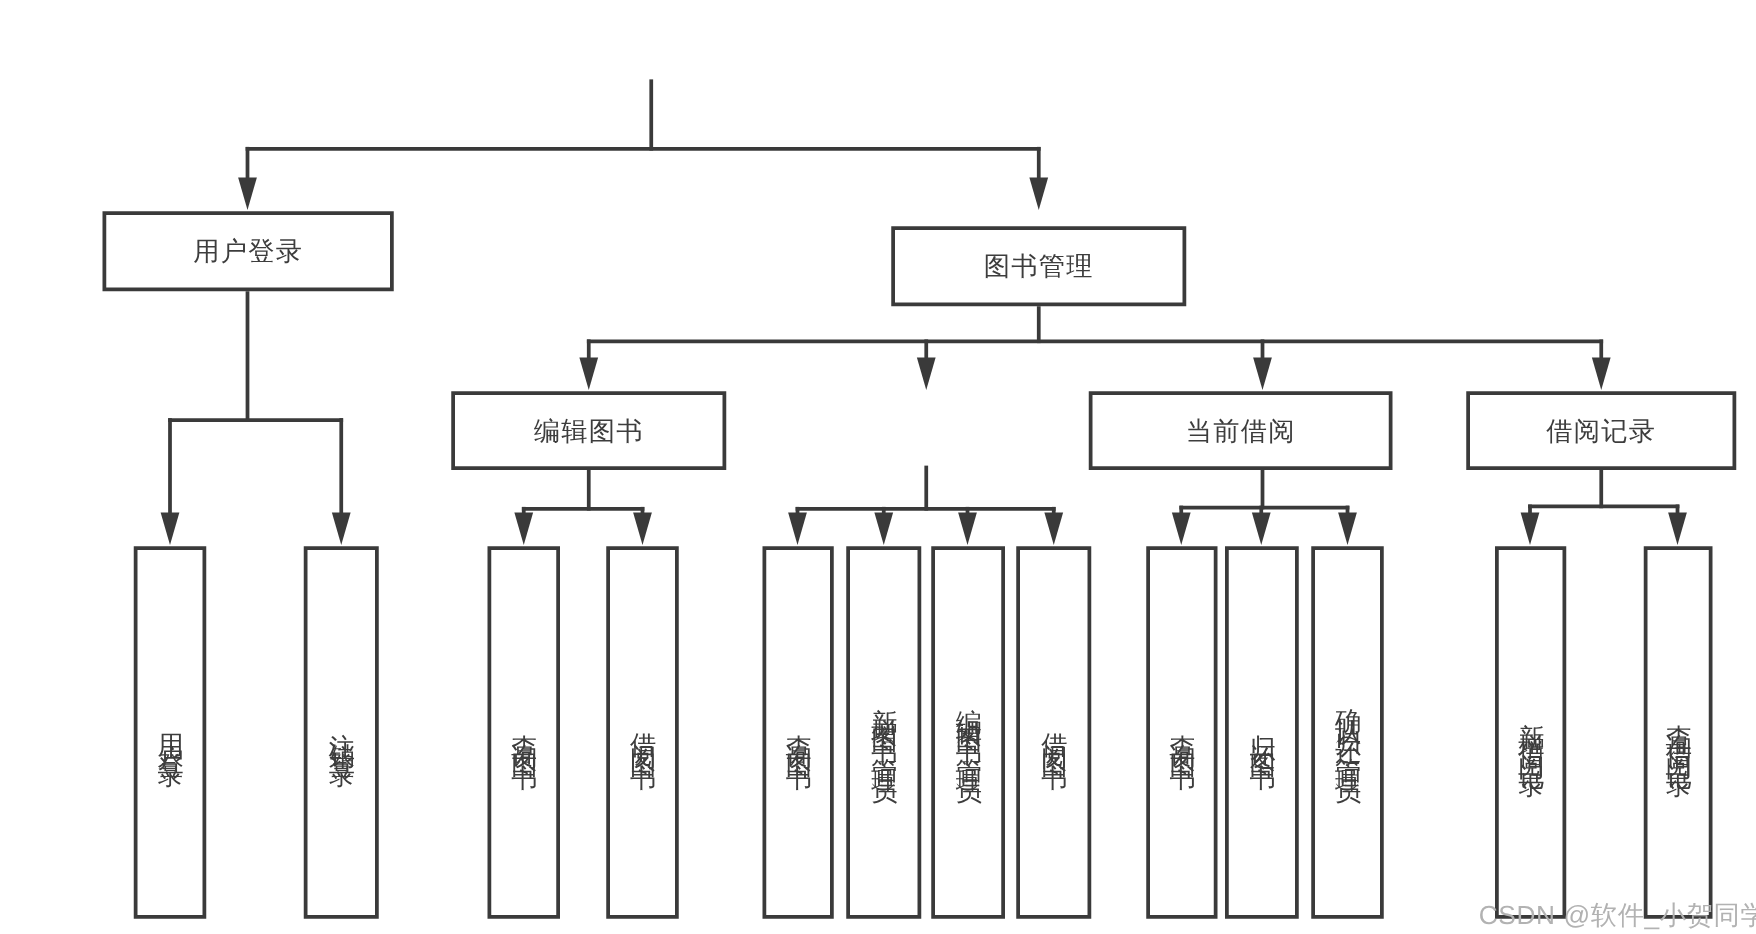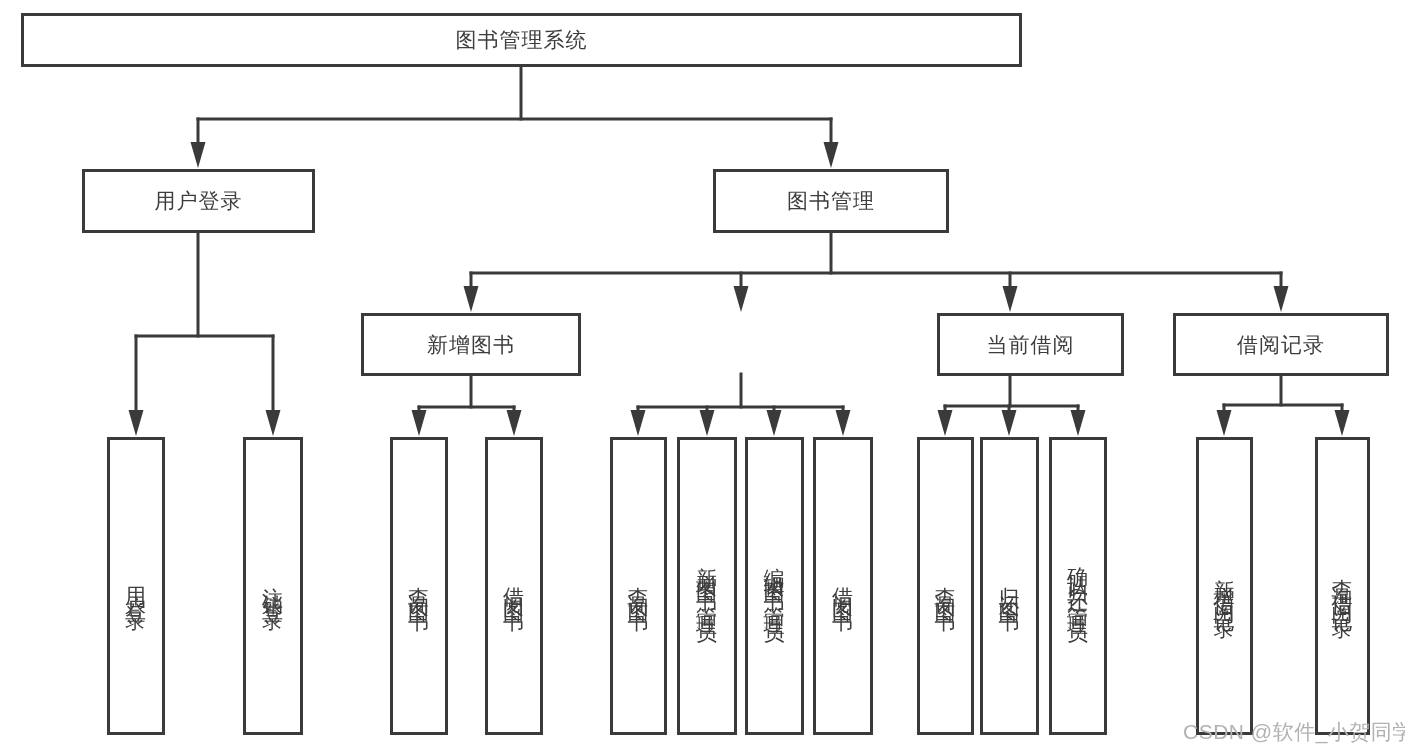--- a/index.html
+++ b/index.html
@@ -111,7 +111,6 @@
       <polygon points="1334.5,410 1349.5,410 1342,436" fill="#3a3a3a"></polygon>
     </svg>
 
-  <div class="box" style="left:21px;top:13px;width:1001px;height:54px;">图书管理系统</div>
 
   <div class="box" style="left:82px;top:169px;width:233px;height:64px;">用户登录</div>
 

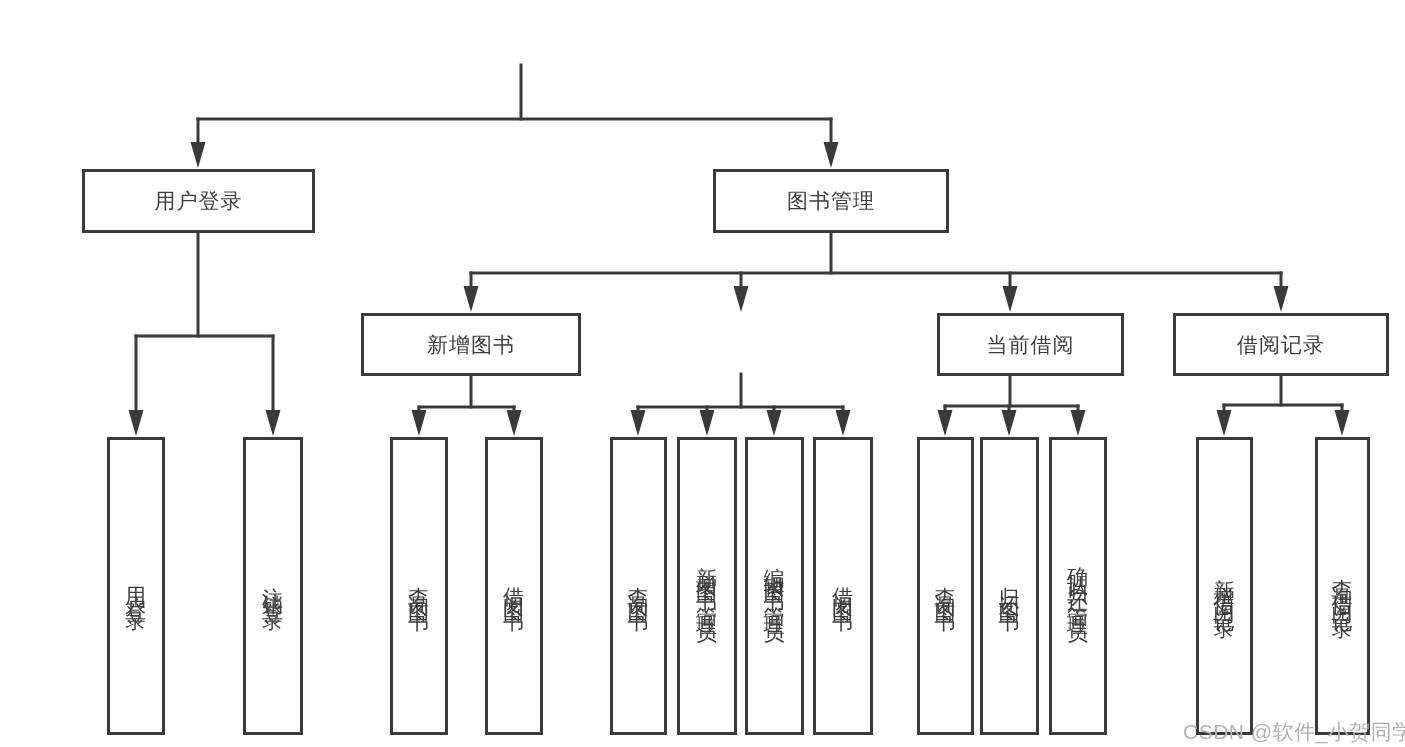--- a/index.html
+++ b/index.html
@@ -114,7 +114,7 @@
 
   <div class="box" style="left:82px;top:169px;width:233px;height:64px;">用户登录</div>
 
-  <div class="box" style="left:713px;top:169px;width:236px;height:64px;">图书管理</div>
+  <div class="box" style="left:713px;top:181px;width:236px;height:64px;">图书管理</div>
 
   <div class="box" style="left:361px;top:313px;width:220px;height:63px;">新增图书</div>
 

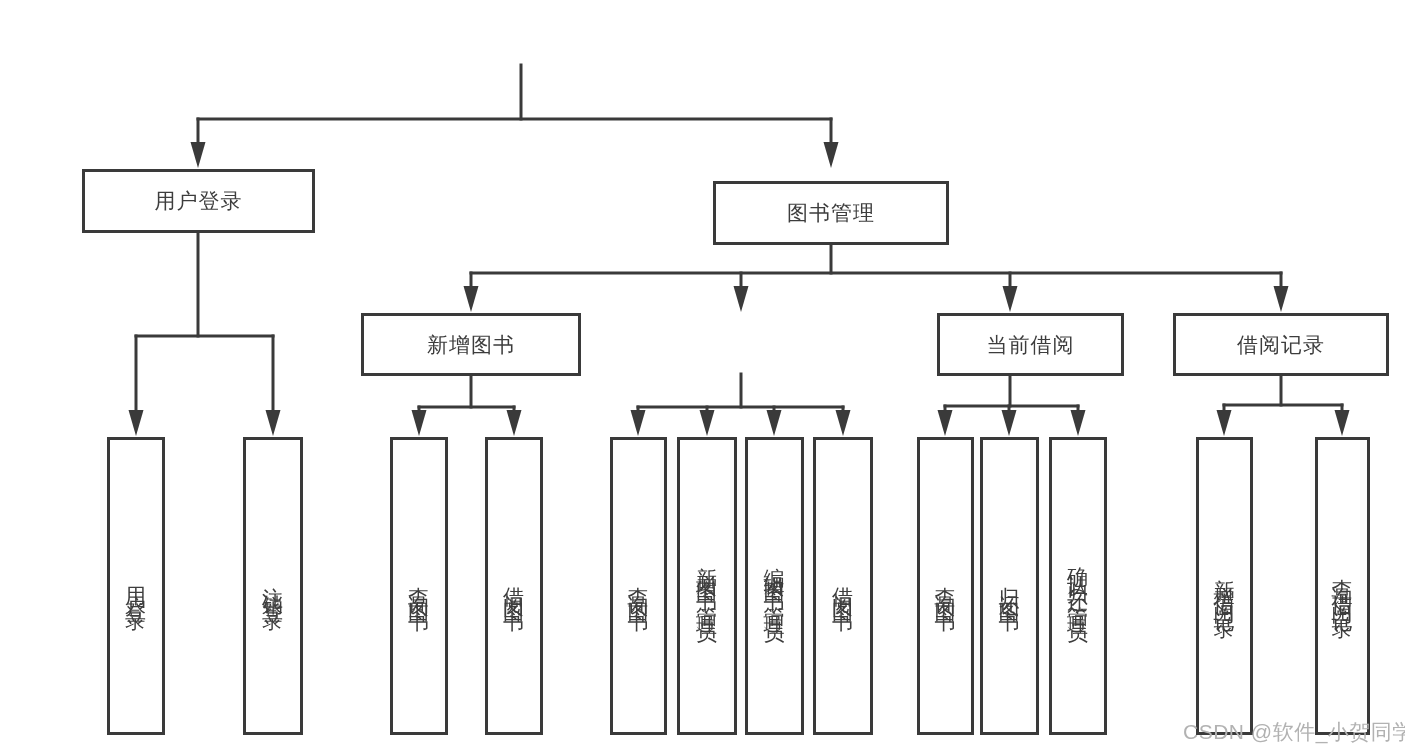--- a/index.html
+++ b/index.html
@@ -116,7 +116,7 @@
 
   <div class="box" style="left:713px;top:181px;width:236px;height:64px;">图书管理</div>
 
-  <div class="box" style="left:361px;top:313px;width:220px;height:63px;">新增图书</div>
+  <div class="box" style="left:361px;top:313px;width:220px;height:63px;">编辑图书</div>
 
 
   <div class="box" style="left:937px;top:313px;width:187px;height:63px;text-align:center;">当前借阅</div>

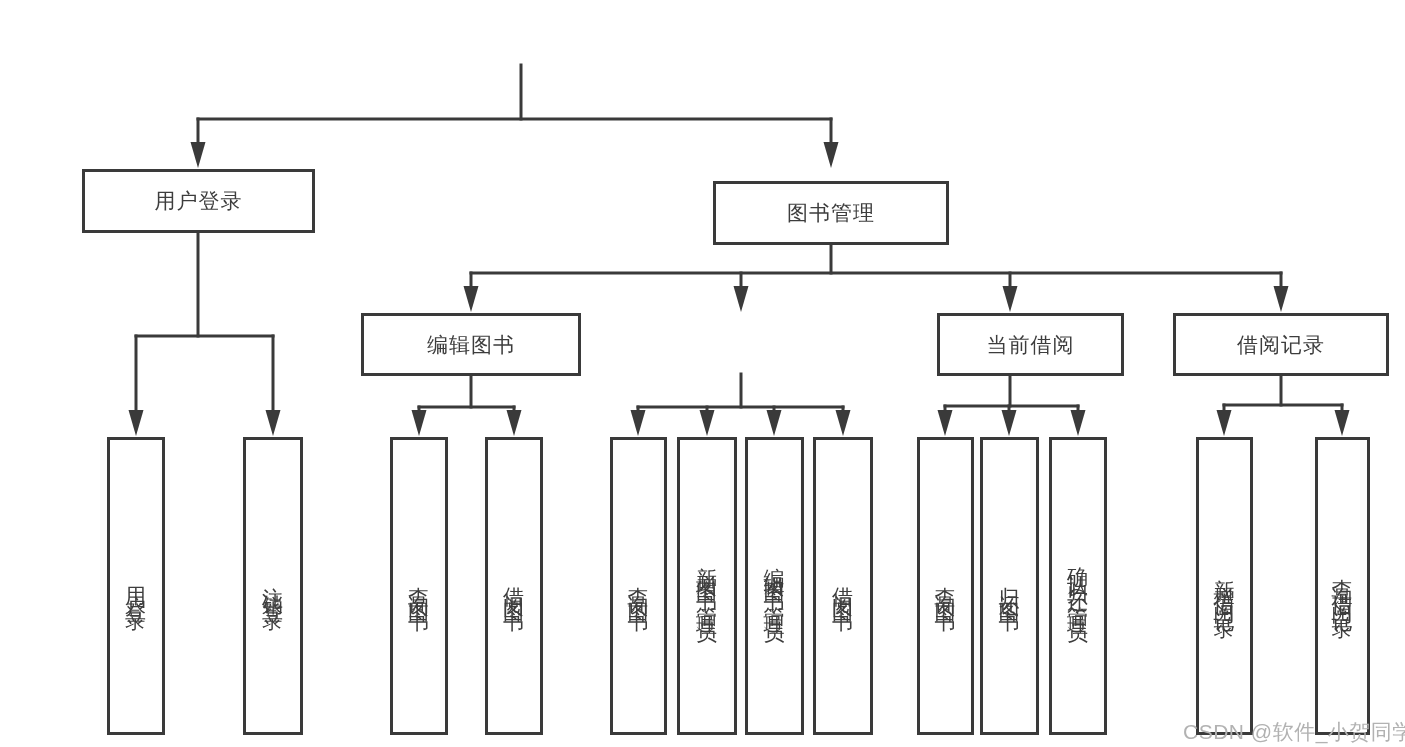--- a/index.html
+++ b/index.html
@@ -119,7 +119,7 @@
   <div class="box" style="left:361px;top:313px;width:220px;height:63px;">编辑图书</div>
 
 
-  <div class="box" style="left:937px;top:313px;width:187px;height:63px;text-align:center;">当前借阅</div>
+  <div class="box" style="left:871px;top:313px;width:243px;height:63px;text-align:center;">当前借阅</div>
 
   <div class="box" style="left:1173px;top:313px;width:216px;height:63px;">借阅记录</div>
 

